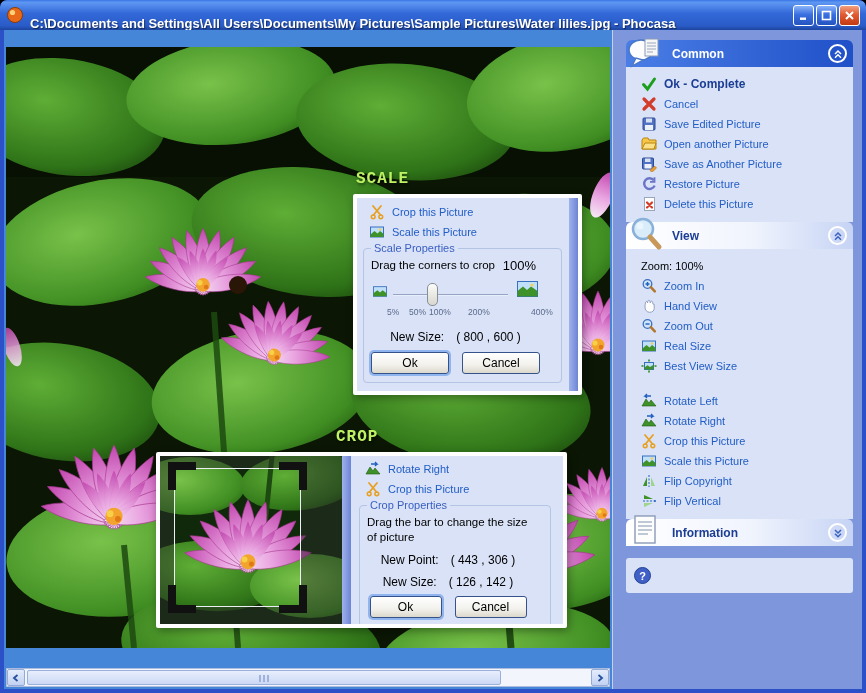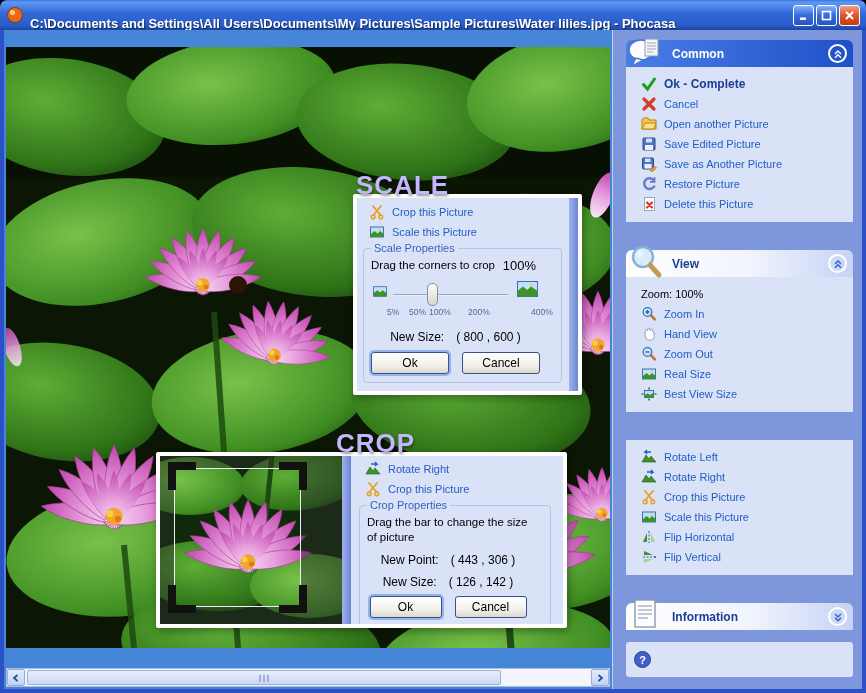--- a/index.html
+++ b/index.html
@@ -38,7 +38,7 @@
   #sidebar{position:absolute;left:612px;top:30px;width:250px;height:659px;
     background:#7e96dc;border-left:1px solid rgba(255,255,255,.55);
     padding:10px 9px 0 13px;overflow:hidden;}
-  .panel{position:relative;margin-bottom:28px;}
+  .panel{position:relative;margin-bottom:0;}
   .phead{position:relative;height:27px;border-radius:6px 6px 0 0;display:flex;align-items:center;
     padding-left:46px;cursor:pointer;}
   .phead.active{background:linear-gradient(90deg,#4a7ee6,#2050c8);}

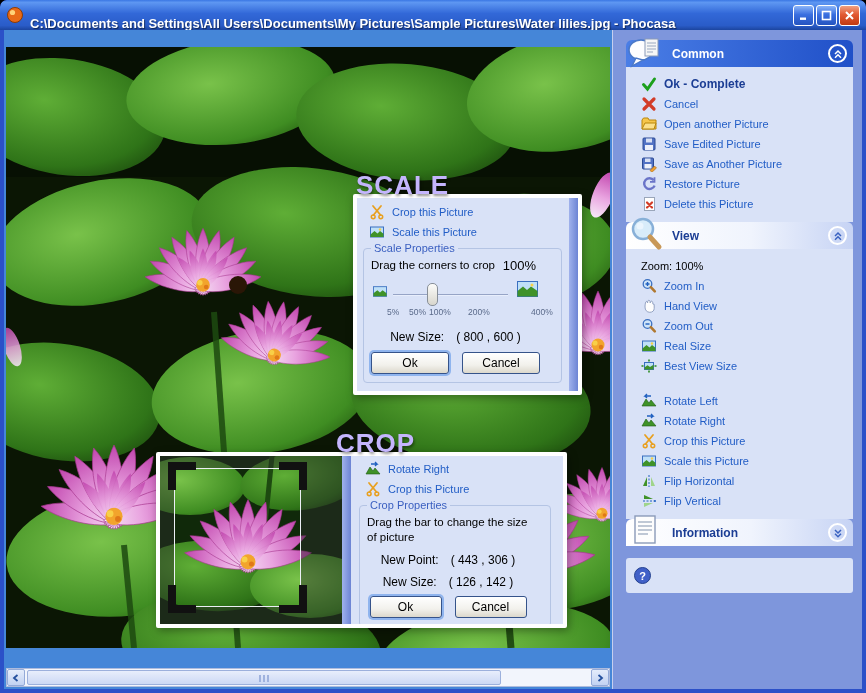--- a/index.html
+++ b/index.html
@@ -265,18 +265,18 @@
         </div>
         <div class="pitem">
           <svg class="i16" viewBox="0 0 16 16">
-              <path d="M1 13 V4 l1.5-2 H7 l1 2 h7 v9 Z" fill="#f6c64a" stroke="#b8860b"></path>
-              <path d="M1 13 L4 7 H15 L13 13 Z" fill="#fbe08a" stroke="#b8860b"></path>
-            </svg>
-          <span class="lbl">Open another Picture</span>
-        </div>
-        <div class="pitem">
-          <svg class="i16" viewBox="0 0 16 16">
               <rect x="2" y="2" width="12" height="12" rx="1" fill="#5272c4" stroke="#2c4a94"></rect>
               <rect x="5" y="2.5" width="6" height="4" fill="#d8e0f4"></rect>
               <rect x="4" y="9" width="8" height="5" fill="#eef1fa"></rect>
             </svg>
           <span class="lbl">Save Edited Picture</span>
+        </div>
+        <div class="pitem">
+          <svg class="i16" viewBox="0 0 16 16">
+              <path d="M1 13 V4 l1.5-2 H7 l1 2 h7 v9 Z" fill="#f6c64a" stroke="#b8860b"></path>
+              <path d="M1 13 L4 7 H15 L13 13 Z" fill="#fbe08a" stroke="#b8860b"></path>
+            </svg>
+          <span class="lbl">Open another Picture</span>
         </div>
         <div class="pitem">
           <svg class="i16" viewBox="0 0 16 16">

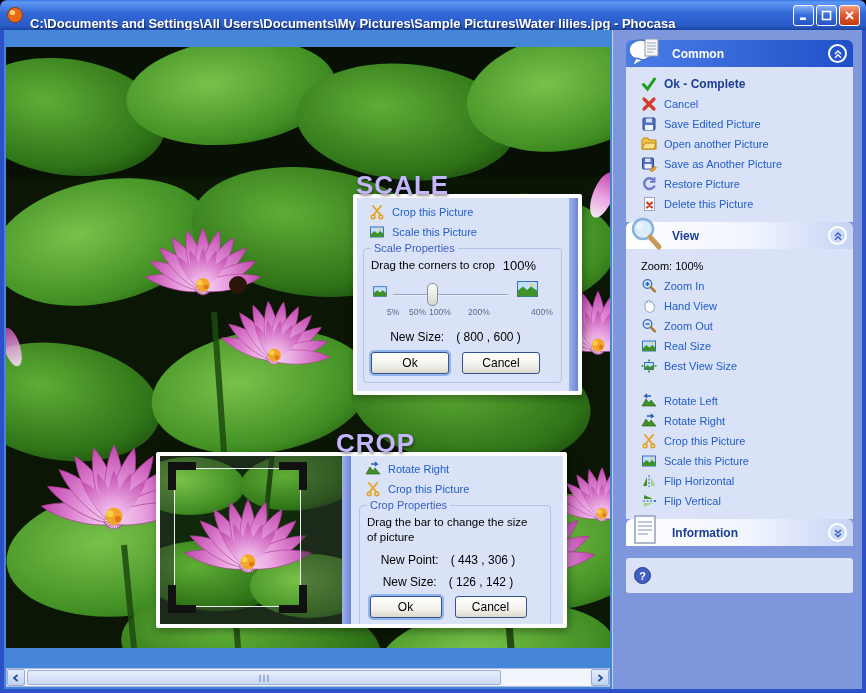--- a/index.html
+++ b/index.html
@@ -62,8 +62,8 @@
     padding:9px 10px 9px 8px;display:flex;gap:7px;align-items:flex-start;}
   #copybox .ctext{font-size:11px;color:#215dc6;line-height:1.45;}
   
-  .biglabel{position:absolute;z-index:6;color:#c4b5fd;font-weight:bold;font-size:26px;
-    letter-spacing:1px;text-shadow:1px 2px 3px rgba(0,0,0,.45);font-family:Liberation Sans, sans-serif;}
+  .biglabel{position:absolute;z-index:6;color:#bef264;font-weight:bold;font-size:16px;
+    letter-spacing:1px;text-shadow:1px 2px 3px rgba(0,0,0,.45);font-family:Liberation Mono, monospace;}
   .dlg{position:absolute;z-index:5;background:#d9e2f7;border:4px solid #fff;border-radius:2px;
     box-shadow:2px 3px 8px rgba(0,0,0,.35);}
   .bluestrip{position:absolute;right:0;top:0;bottom:0;width:9px;

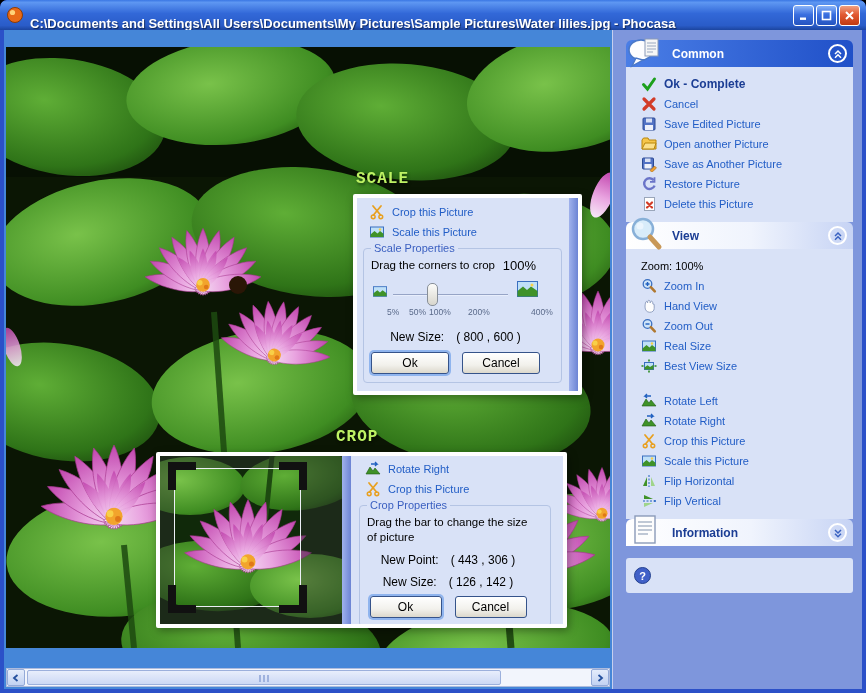--- a/index.html
+++ b/index.html
@@ -399,7 +399,7 @@
               <path d="M14 13 L10 4 V13 Z" fill="#9fd48a"></path>
               <path d="M8 2 V14" stroke="#2060c0" stroke-width="1" stroke-dasharray="2 1.5"></path>
             </svg>
-          <span class="lbl">Flip Horizontal</span>
+          <span class="lbl">Flip Copyright</span>
         </div>
         <div class="pitem">
           <svg class="i16" viewBox="0 0 16 16">

